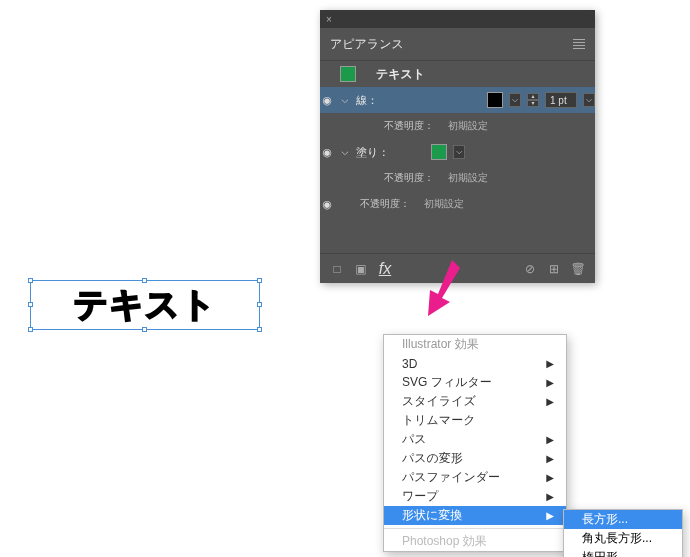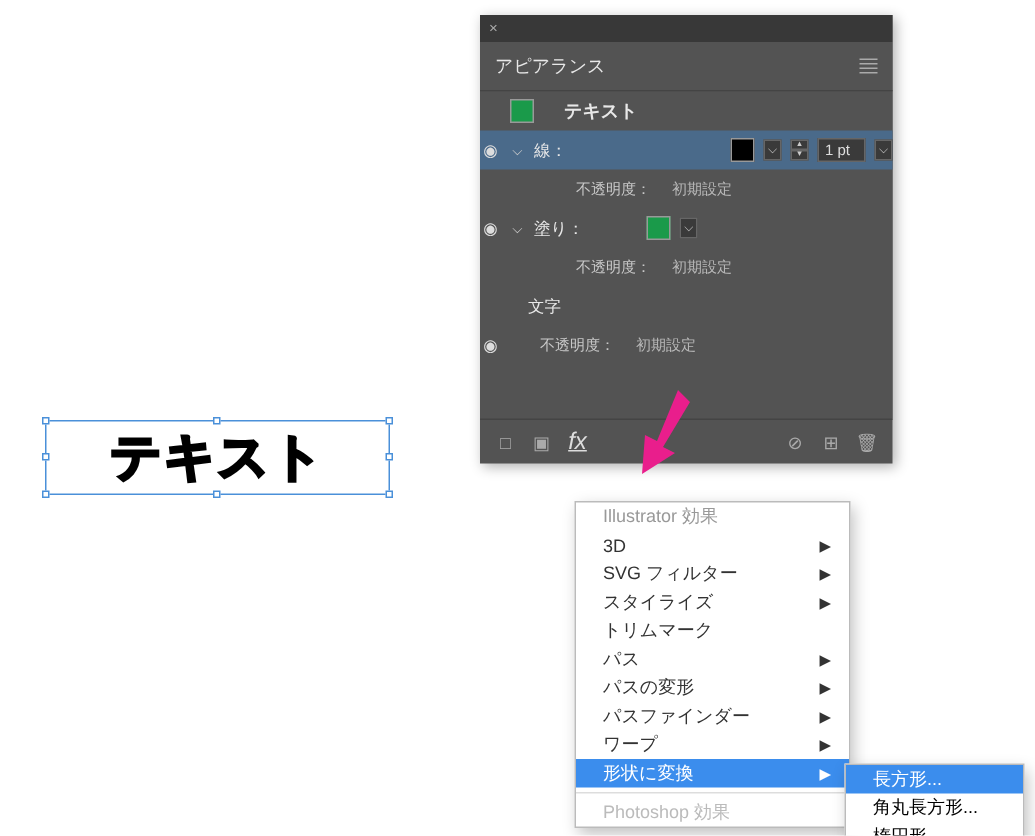--- a/index.html
+++ b/index.html
@@ -187,10 +187,6 @@
       <span class="val">初期設定</span>
     </div>
 
-    <div class="row">
-      <span class="indent"></span>
-      <span class="label">文字</span>
-    </div>
 
     <div class="row">
       <span class="eye">◉</span>

